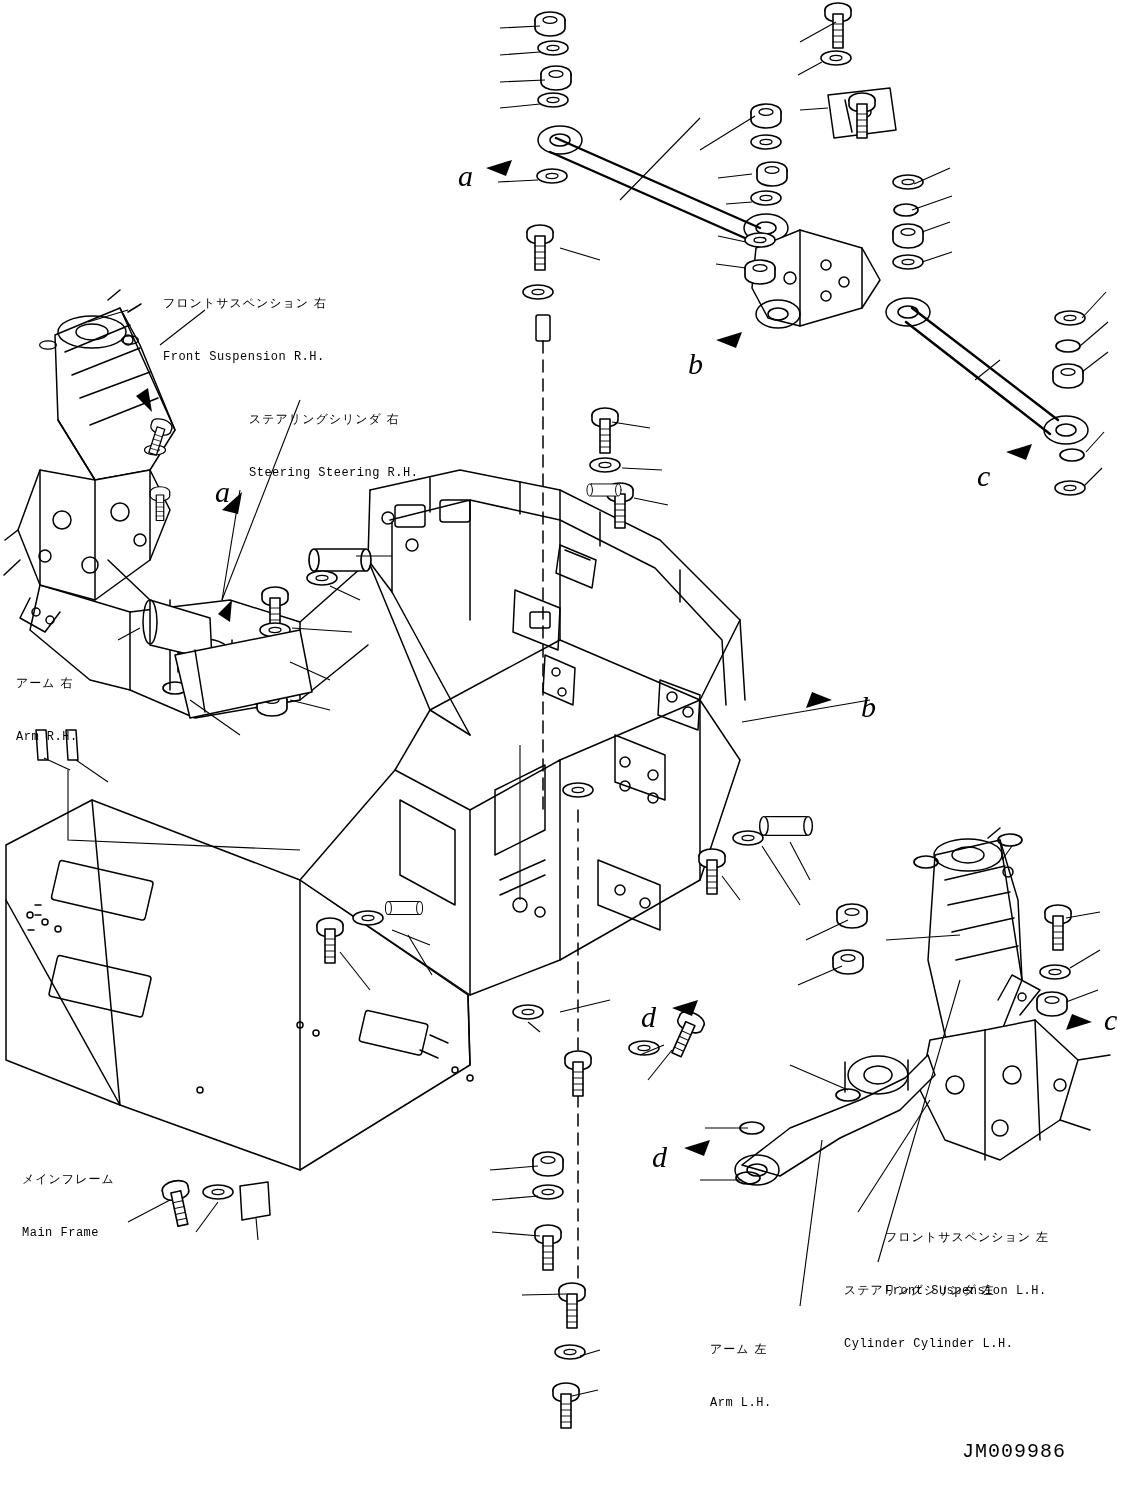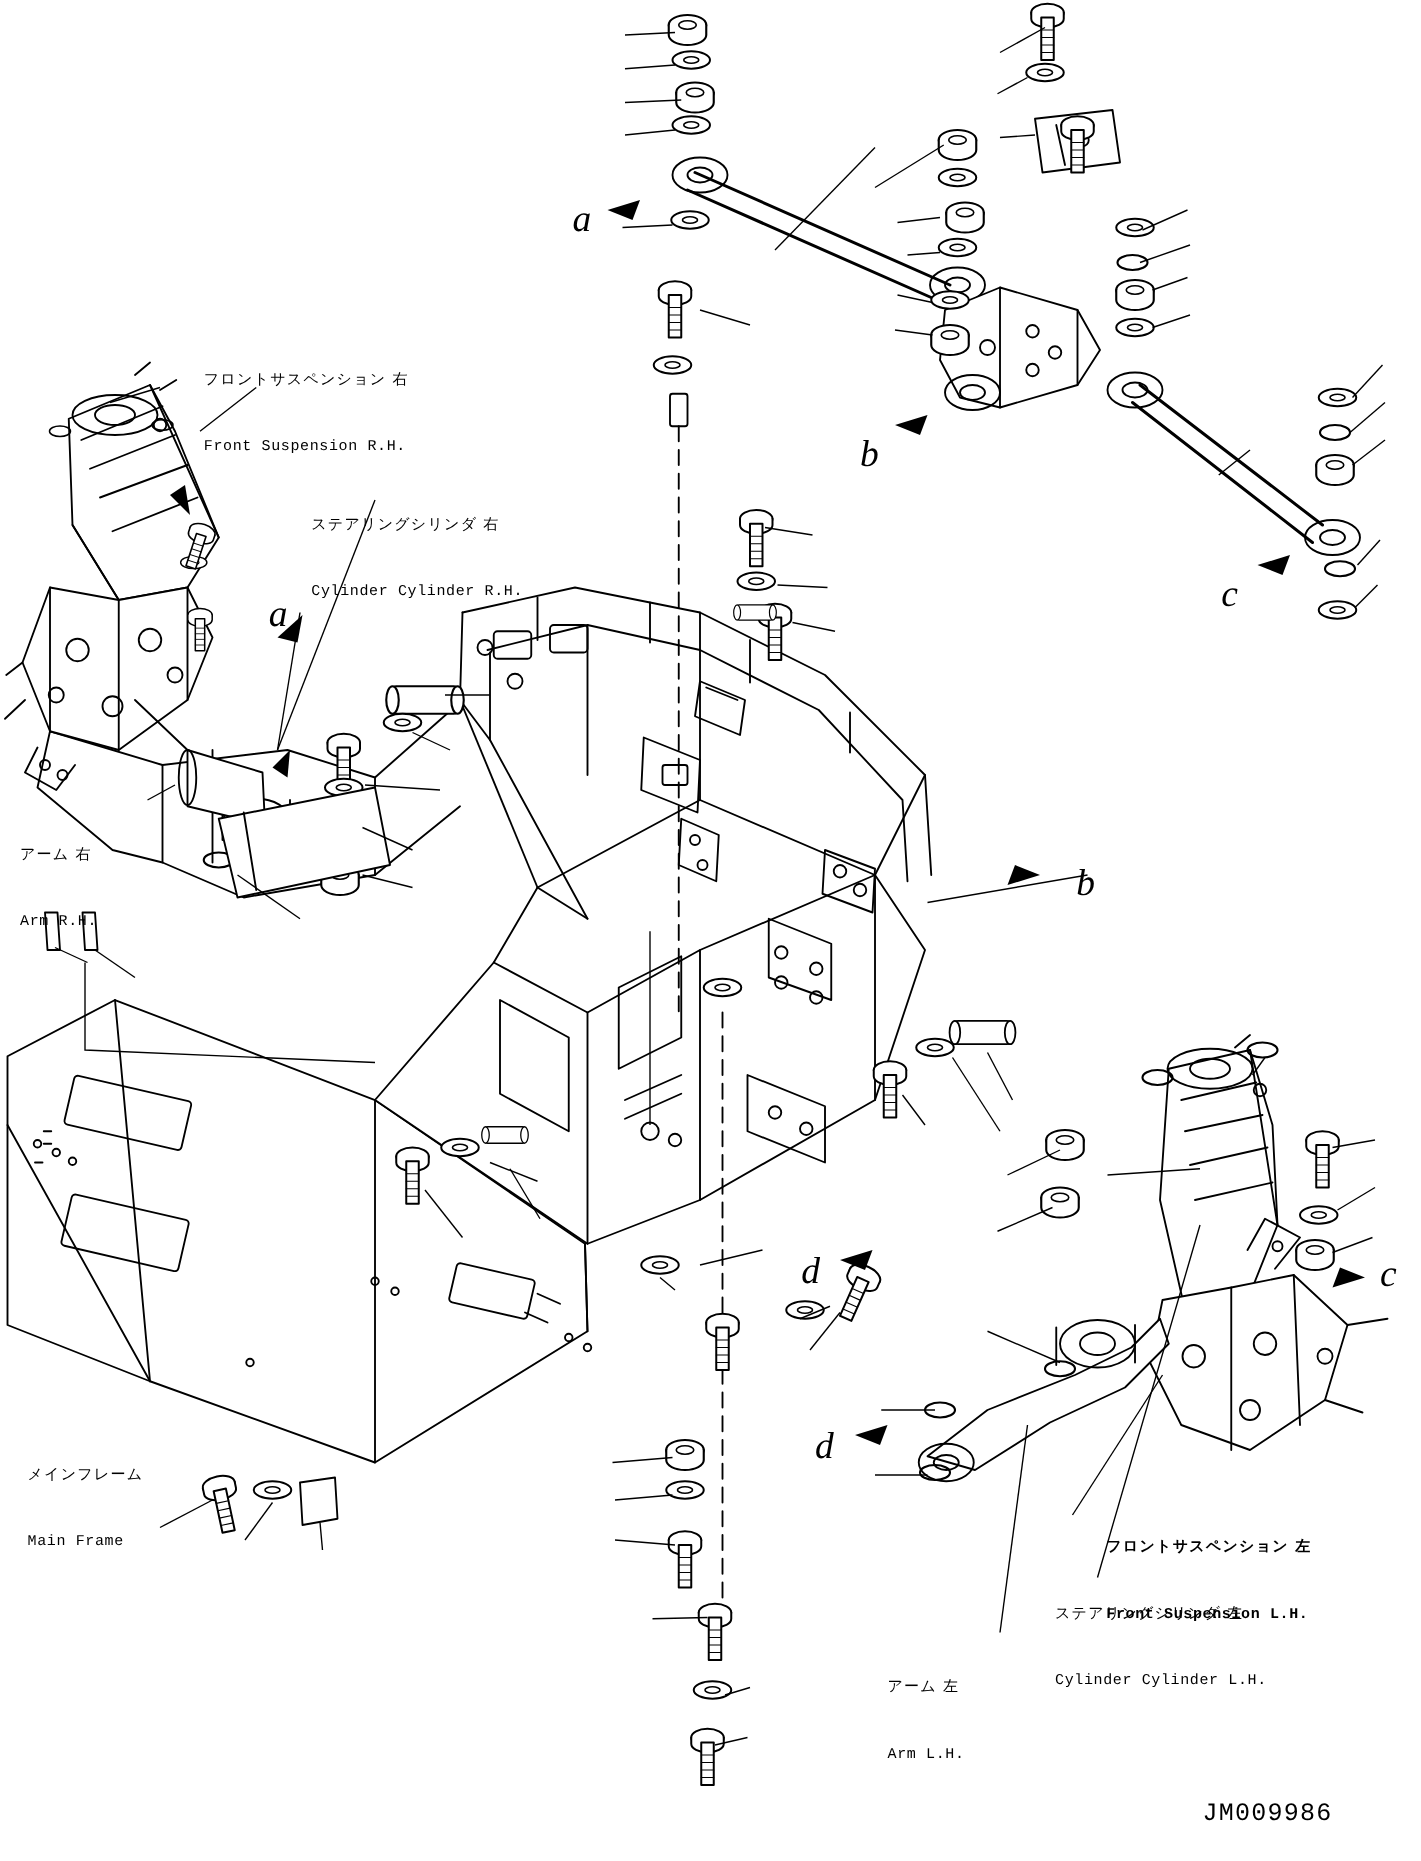--- a/index.html
+++ b/index.html
@@ -599,7 +599,7 @@
 
   <div class="lbl" style="left:249px; top:372px;">
     <span class="jp">ステアリングシリンダ 右</span>
-    <span class="en">Cylinder Cylinder R.H.</span>
+    <span class="en">Steering Steering R.H.</span>
   </div>
 
   <div class="lbl" style="left:16px; top:636px;">

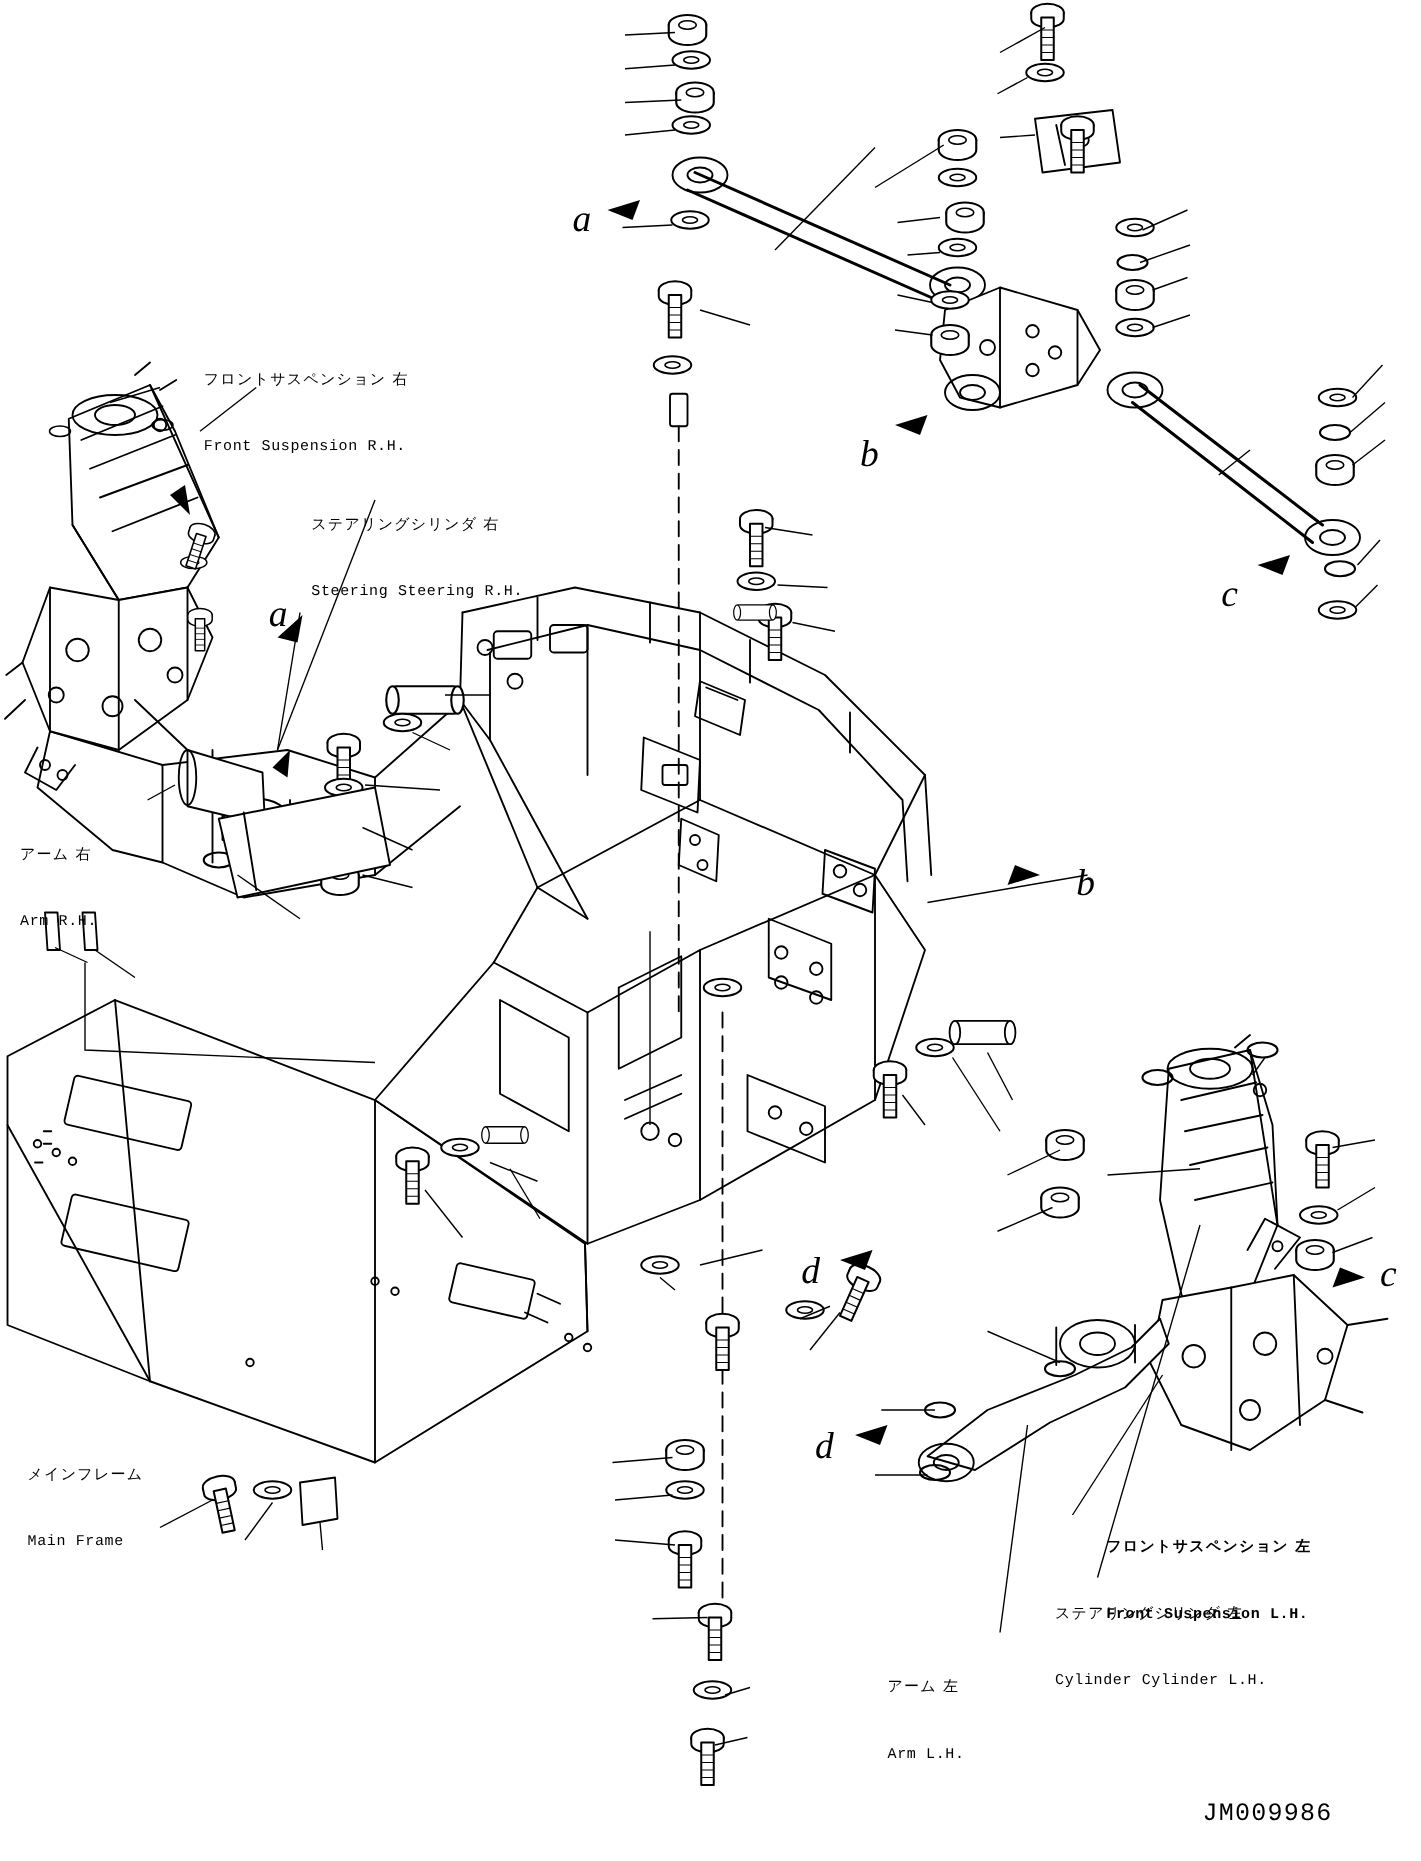--- a/index.html
+++ b/index.html
@@ -612,7 +612,7 @@
     <span class="en">Main Frame</span>
   </div>
 
-  <div class="lbl" style="left:885px; top:1190px;font-weight:bold;">
+  <div class="lbl" style="left:885px; top:1190px;">
     <span class="jp">フロントサスペンション 左</span>
     <span class="en">Front Suspension L.H.</span>
   </div>

